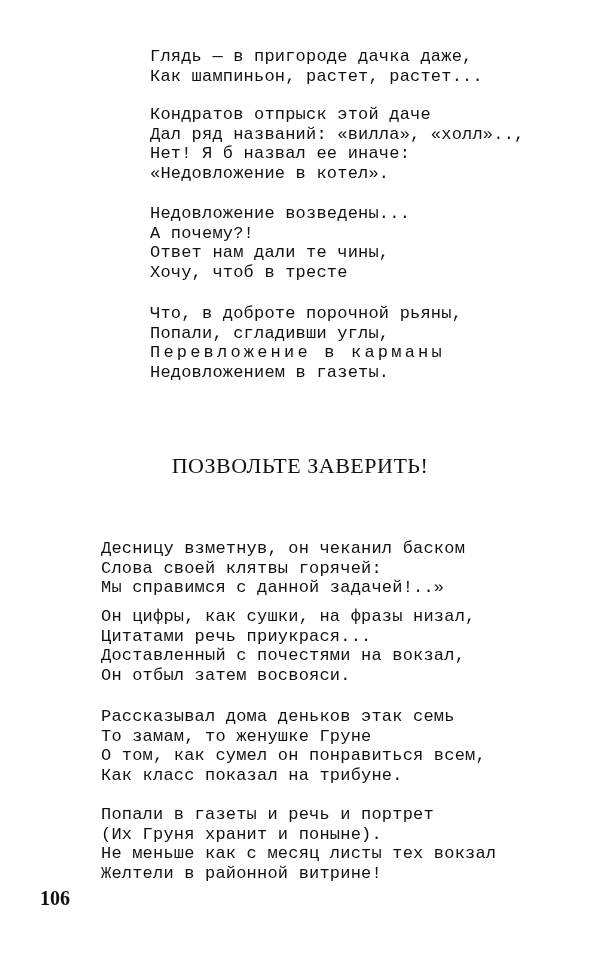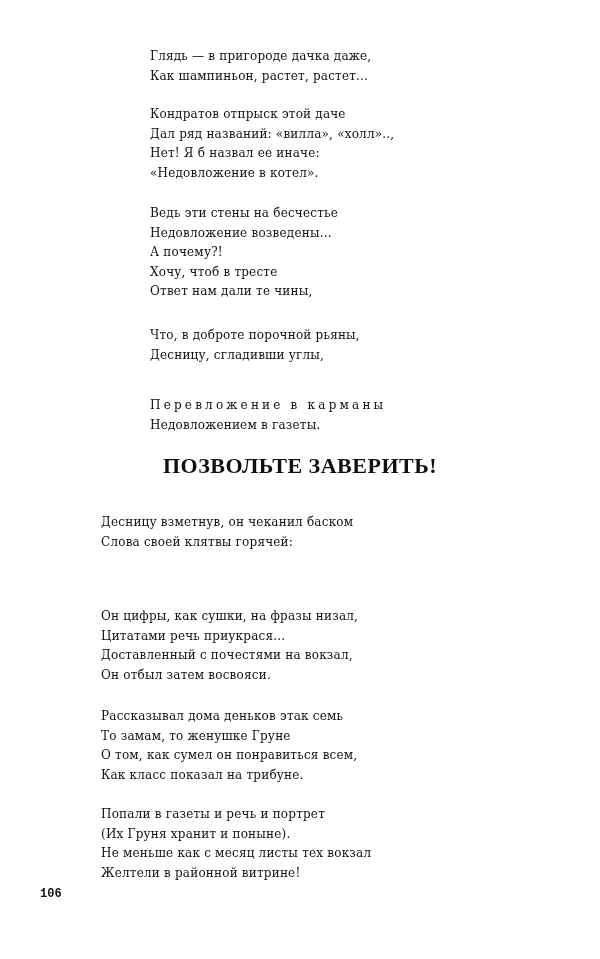--- a/index.html
+++ b/index.html
@@ -11,8 +11,9 @@
     .stanza { position: absolute; margin: 0; }
     .line {
       display: block; white-space: nowrap;
-      font-size: 12px; line-height: 19.5px;
+      font-size: 17px; line-height: 19.5px;
       letter-spacing: 0.2px;
+      font-family: Liberation Mono, monospace;
     }
     .spaced { letter-spacing: 3.2px; margin-top: 31px; }
     .title {

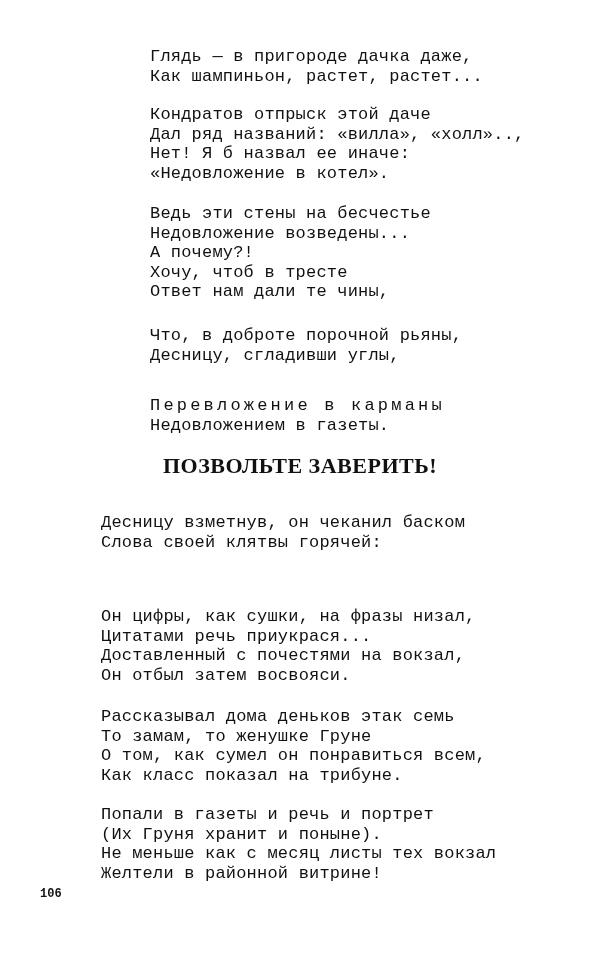--- a/index.html
+++ b/index.html
@@ -44,7 +44,6 @@
 </div>
 
 <div class="stanza" style="left:150px; top:204px;">
-  <span class="line">Ведь эти стены на бесчестье</span>
   <span class="line">Недовложение возведены...</span>
   <span class="line">А почему?!</span>
   <span class="line">Хочу, чтоб в тресте</span>

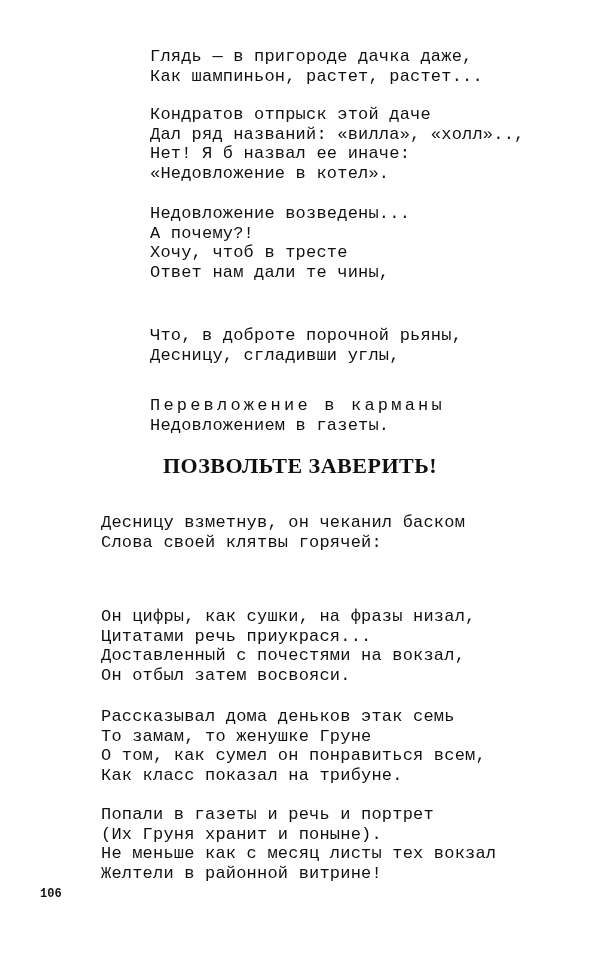--- a/index.html
+++ b/index.html
@@ -46,8 +46,8 @@
 <div class="stanza" style="left:150px; top:204px;">
   <span class="line">Недовложение возведены...</span>
   <span class="line">А почему?!</span>
+  <span class="line">Ответ нам дали те чины,</span>
   <span class="line">Хочу, чтоб в тресте</span>
-  <span class="line">Ответ нам дали те чины,</span>
 </div>
 
 <div class="stanza" style="left:150px; top:326px;">

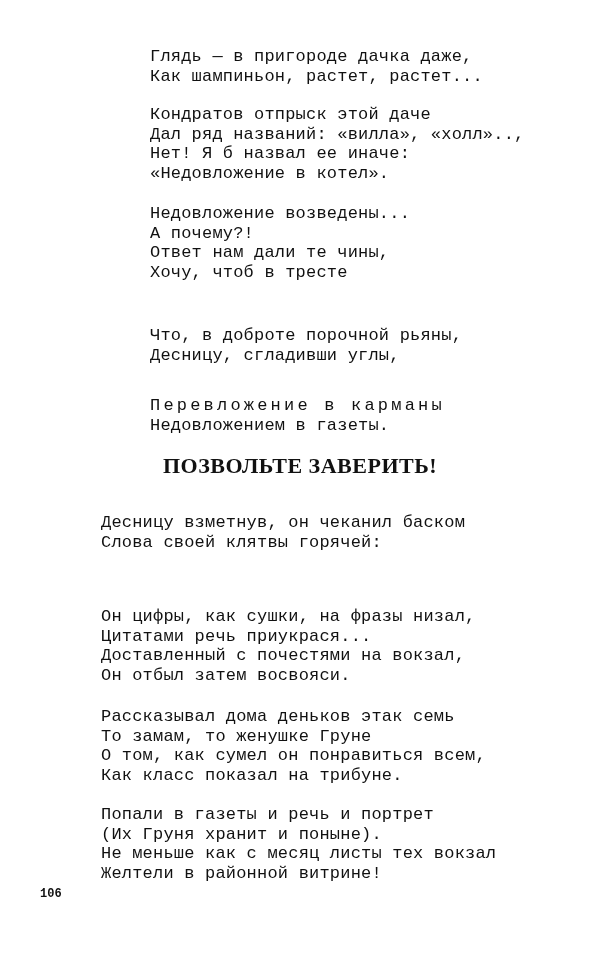--- a/index.html
+++ b/index.html
@@ -50,7 +50,7 @@
   <span class="line">Хочу, чтоб в тресте</span>
 </div>
 
-<div class="stanza" style="left:150px; top:326px;">
+<div class="stanza" style="left:150px; top:304px;">
   <span class="line">Что, в доброте порочной рьяны,</span>
   <span class="line">Десницу, сгладивши углы,</span>
   <span class="line spaced">Перевложение в карманы</span>

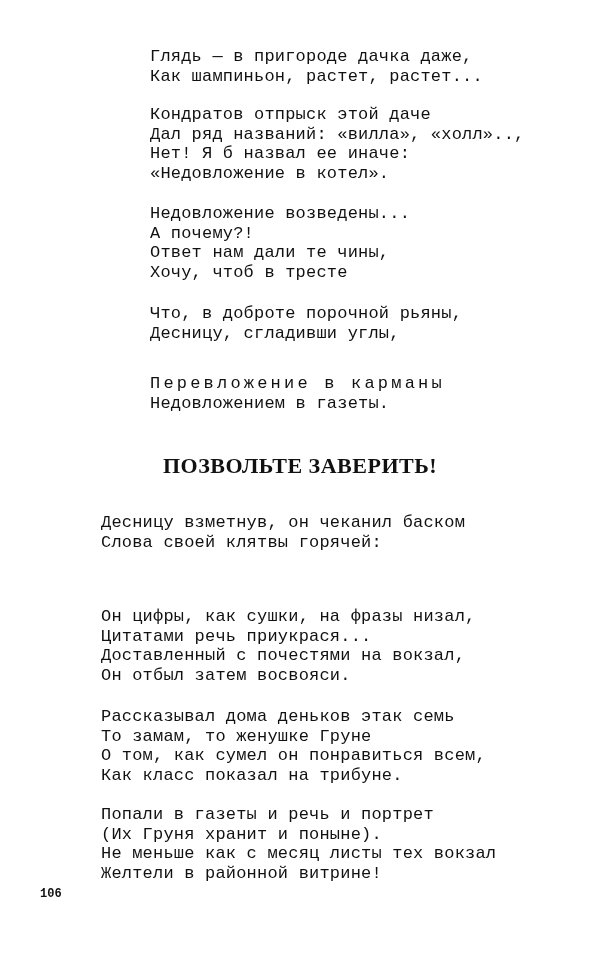--- a/index.html
+++ b/index.html
@@ -52,7 +52,7 @@
 
 <div class="stanza" style="left:150px; top:304px;">
   <span class="line">Что, в доброте порочной рьяны,</span>
-  <span class="line">Десницу, сгладивши углы,</span>
+  <span class="line">Попали, сгладивши углы,</span>
   <span class="line spaced">Перевложение в карманы</span>
   <span class="line">Недовложением в газеты.</span>
 </div>

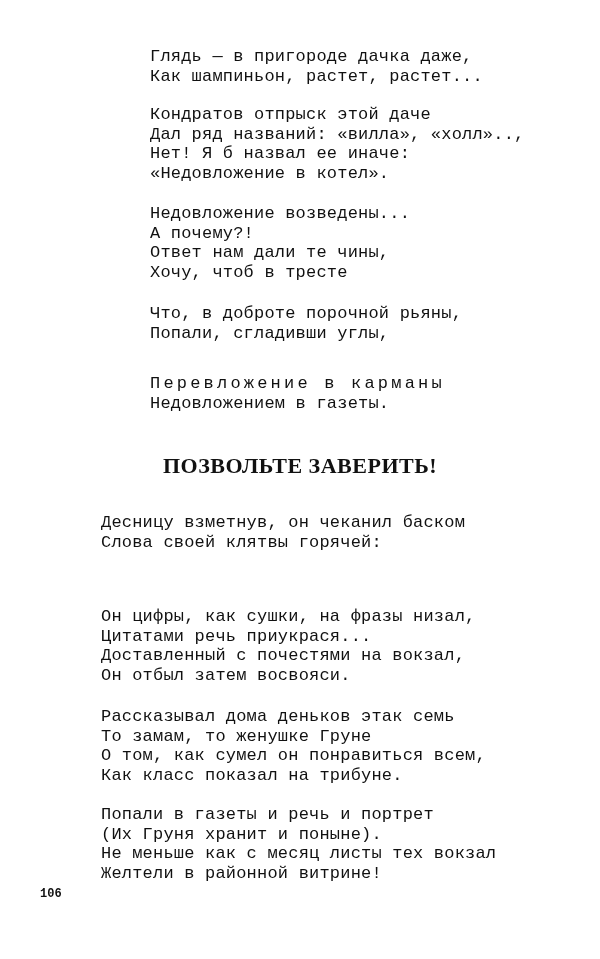--- a/index.html
+++ b/index.html
@@ -15,7 +15,7 @@
       letter-spacing: 0.2px;
       font-family: Liberation Mono, monospace;
     }
-    .spaced { letter-spacing: 3.2px; margin-top: 31px; }
+    .spaced { letter-spacing: 3.2px; }
     .title {
       position: absolute; left: 0; width: 600px; top: 453px;
       text-align: center; font-weight: bold;

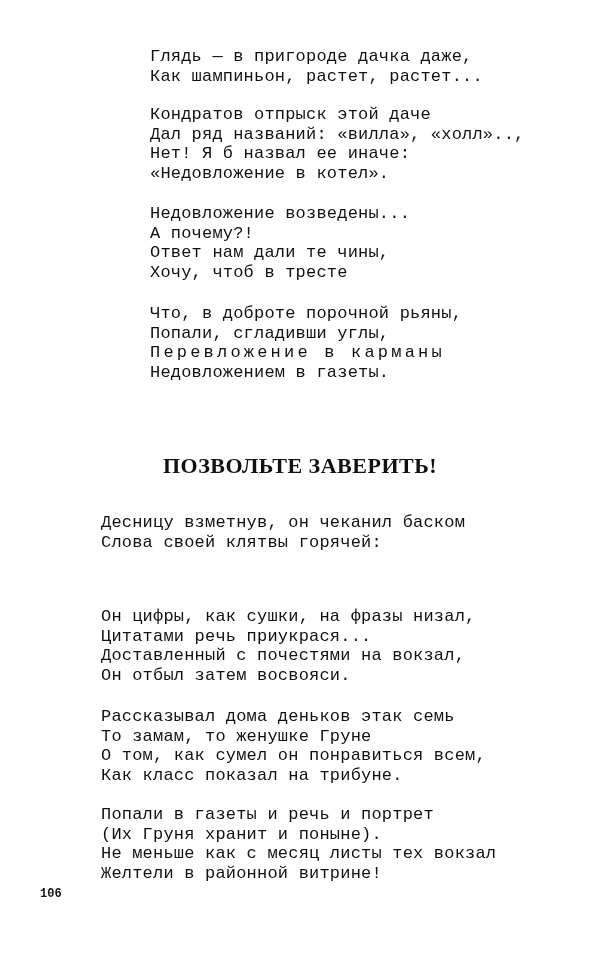--- a/index.html
+++ b/index.html
@@ -18,7 +18,7 @@
     .spaced { letter-spacing: 3.2px; }
     .title {
       position: absolute; left: 0; width: 600px; top: 453px;
-      text-align: center; font-weight: bold;
+      text-align: center; font-weight: normal;
       font-family: "Liberation Serif", "DejaVu Serif", serif;
       font-size: 22px; letter-spacing: 0.5px; margin: 0;
     }

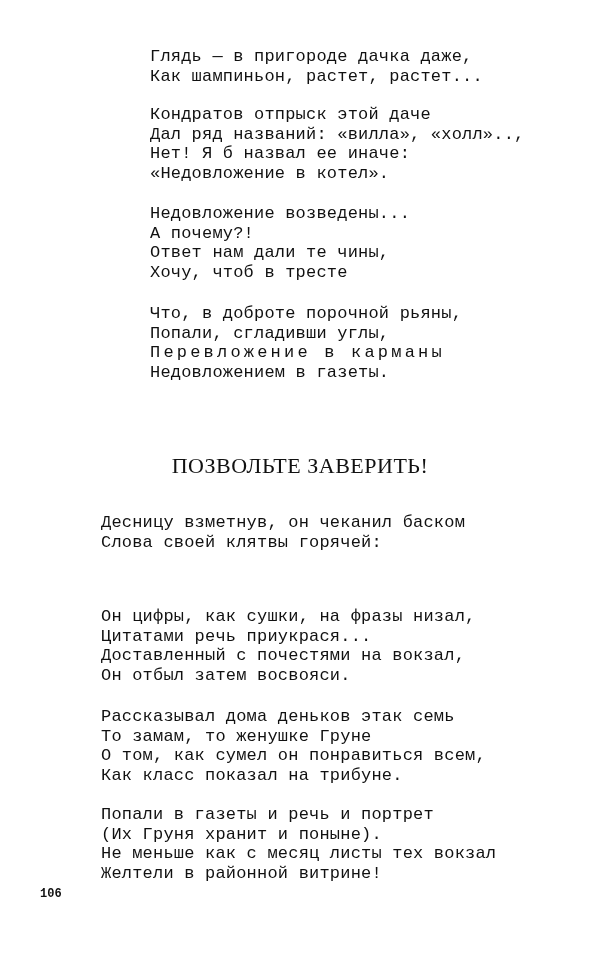--- a/index.html
+++ b/index.html
@@ -59,7 +59,7 @@
 
 <h2 class="title">ПОЗВОЛЬТЕ ЗАВЕРИТЬ!</h2>
 
-<div class="stanza" style="left:101px; top:513px;">
+<div class="stanza" style="left:101px; top:539px;">
   <span class="line">Десницу взметнув, он чеканил баском</span>
   <span class="line">Слова своей клятвы горячей:</span>
 </div>

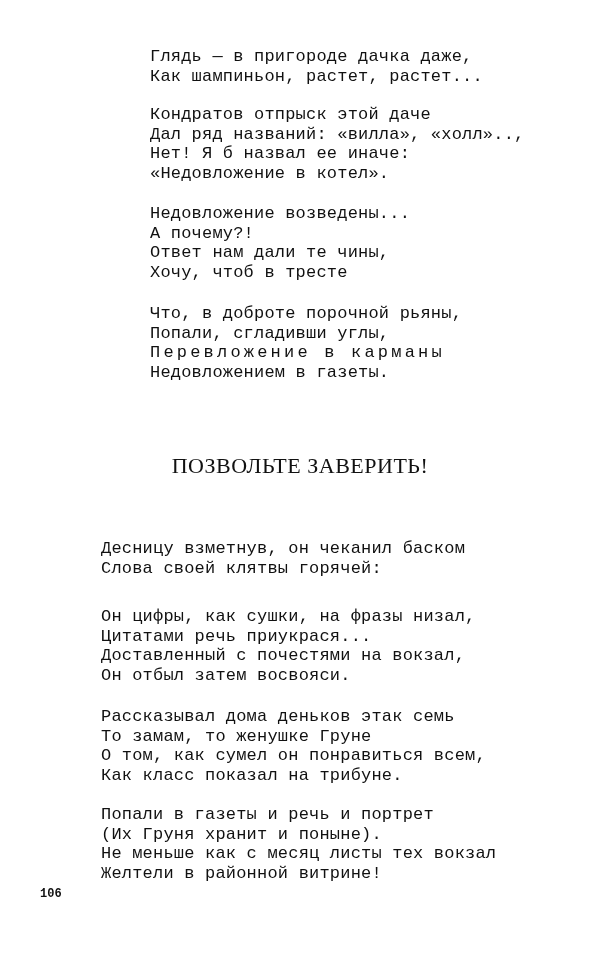--- a/index.html
+++ b/index.html
@@ -62,6 +62,7 @@
 <div class="stanza" style="left:101px; top:539px;">
   <span class="line">Десницу взметнув, он чеканил баском</span>
   <span class="line">Слова своей клятвы горячей:</span>
+  <span class="line">Мы справимся с данной задачей!..»</span>
 </div>
 
 <div class="stanza" style="left:101px; top:607px;">

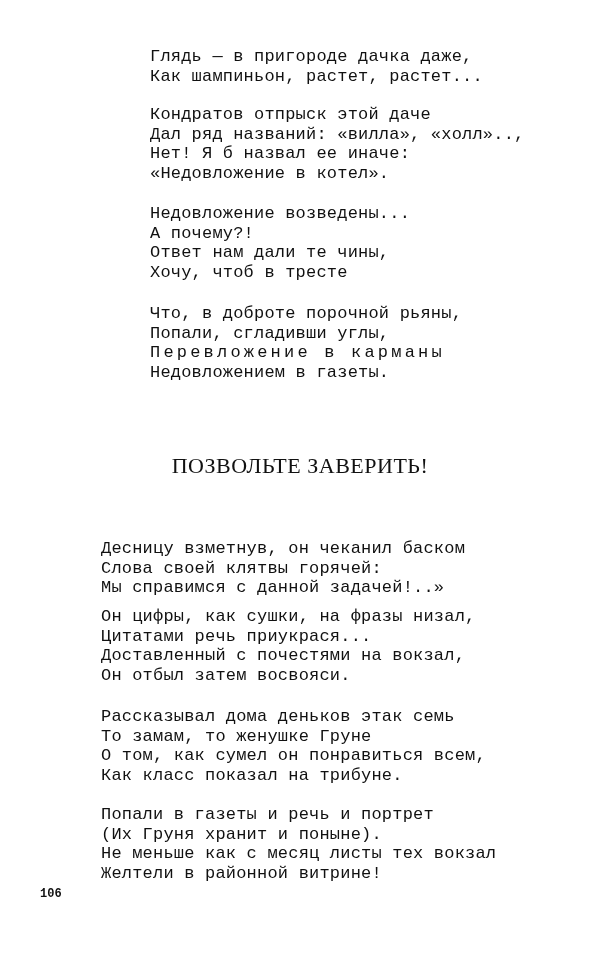--- a/index.html
+++ b/index.html
@@ -24,8 +24,8 @@
     }
     .page-number {
       position: absolute; left: 40px; top: 887px;
-      font-family: Liberation Mono, monospace;
-      font-weight: bold; font-size: 12px;
+      font-family: Liberation Serif, serif;
+      font-weight: bold; font-size: 20px;
     }
   </style>
 </head>

